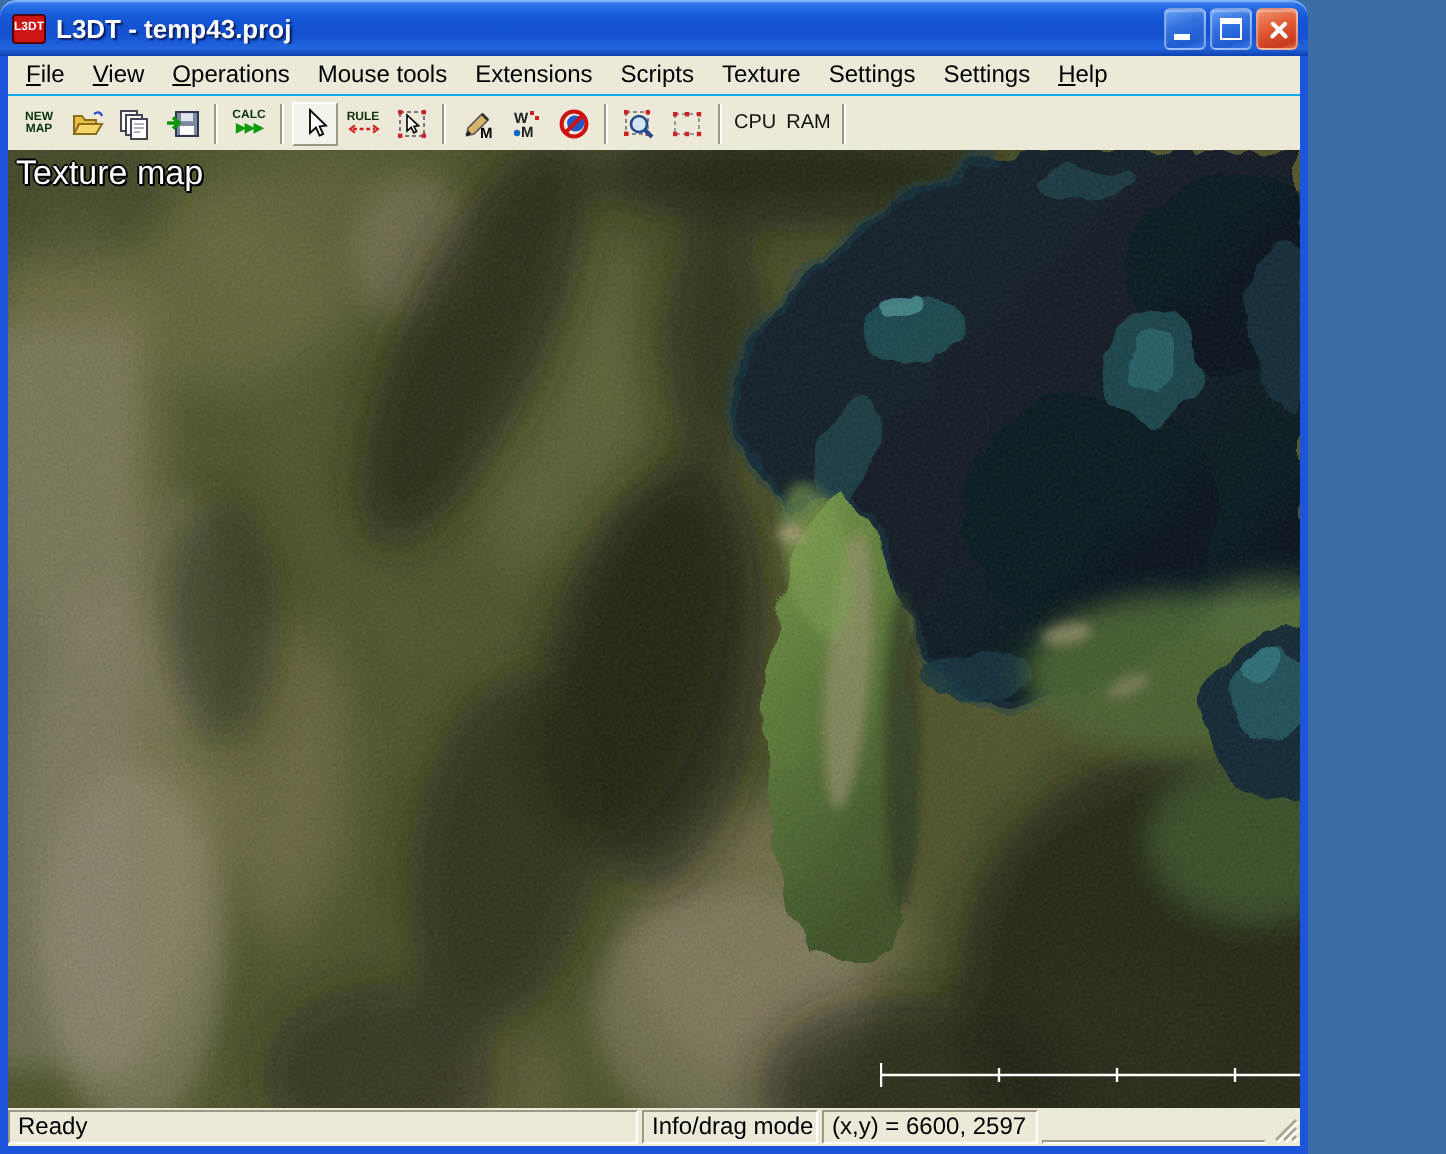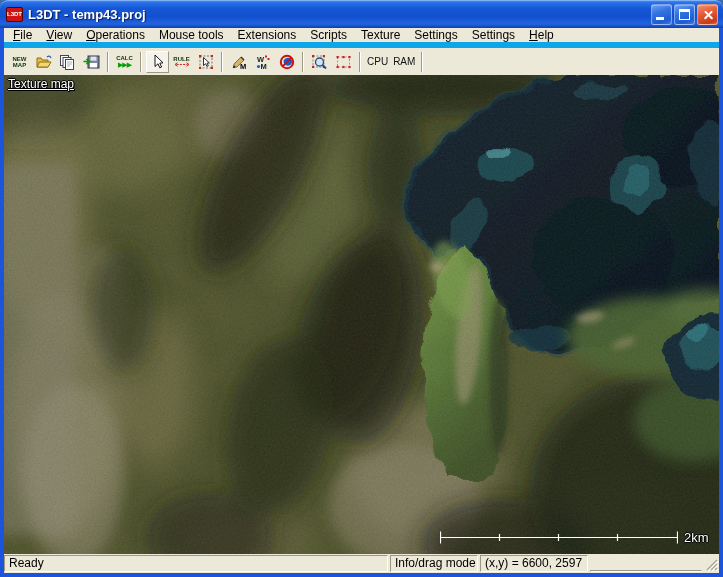--- a/index.html
+++ b/index.html
@@ -4,7 +4,7 @@
 <style>
   html,body{margin:0;padding:0;background:#3a6ea5;font-family:"Liberation Sans",sans-serif;}
   *{box-sizing:border-box;}
-  .window{width:723px;height:577px;background:#1c55dc;border-radius:8px 8px 0 0;
+  .window{width:654px;height:577px;background:#1c55dc;border-radius:8px 8px 0 0;
           padding:0 4px 4px 4px;position:relative;overflow:hidden;
           display:flex;flex-direction:column;}
   

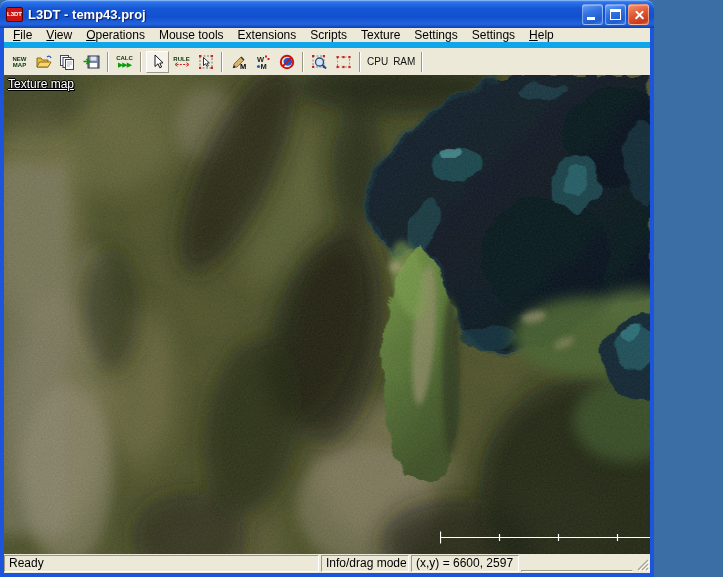--- a/index.html
+++ b/index.html
@@ -27,7 +27,7 @@
   .wbtn .x1{transform:rotate(45deg);} .wbtn .x2{transform:rotate(-45deg);}
   
   .menubar{height:20px;background:#ece9d8;display:flex;align-items:center;padding:0 2px;
-    font-size:12px;color:#000;border-bottom:6px solid #0ea5e9;}
+    font-size:12px;color:#000;border-bottom:1px solid #0ea5e9;}
   .mi{padding:2px 7px 3px 7px;cursor:default;}
   .mi u{text-decoration:underline;}
   

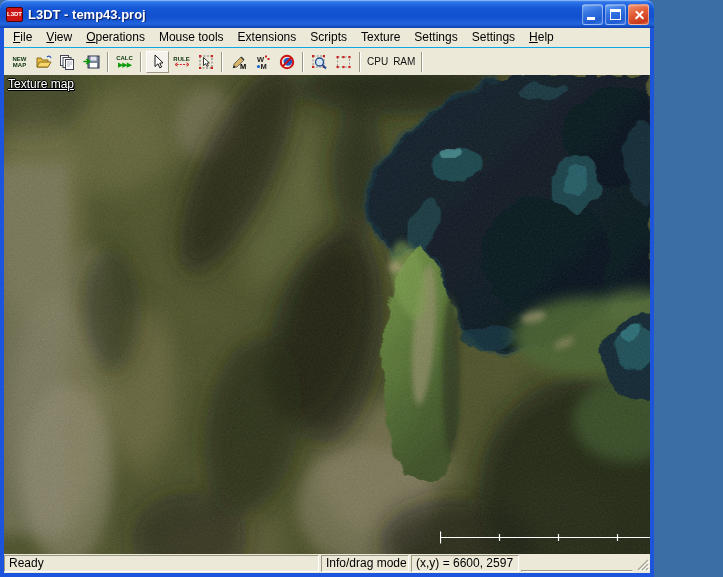--- a/index.html
+++ b/index.html
@@ -43,8 +43,8 @@
   
   .map{flex:1;position:relative;background:#10120a;overflow:hidden;cursor:default;}
   .map svg.terrain{position:absolute;inset:0;width:100%;height:100%;display:block;}
-  .maplabel{position:absolute;left:4px;top:2px;color:#fff;font-size:12px;
-    text-shadow:-1px 0 #000,1px 0 #000,0 -1px #000,0 1px #000,1px 1px #000;text-decoration:underline;}
+  .maplabel{position:absolute;left:4px;top:2px;color:#fff;font-size:17px;
+    text-shadow:-1px 0 #000,1px 0 #000,0 -1px #000,0 1px #000,1px 1px #000;}
   .scalebar{position:absolute;left:436px;bottom:9px;display:flex;align-items:center;gap:6px;}
   .scalebar .lbl{color:#fff;font-size:13px;text-shadow:-1px 0 #000,1px 0 #000,0 -1px #000,0 1px #000;text-align:right;}
   

